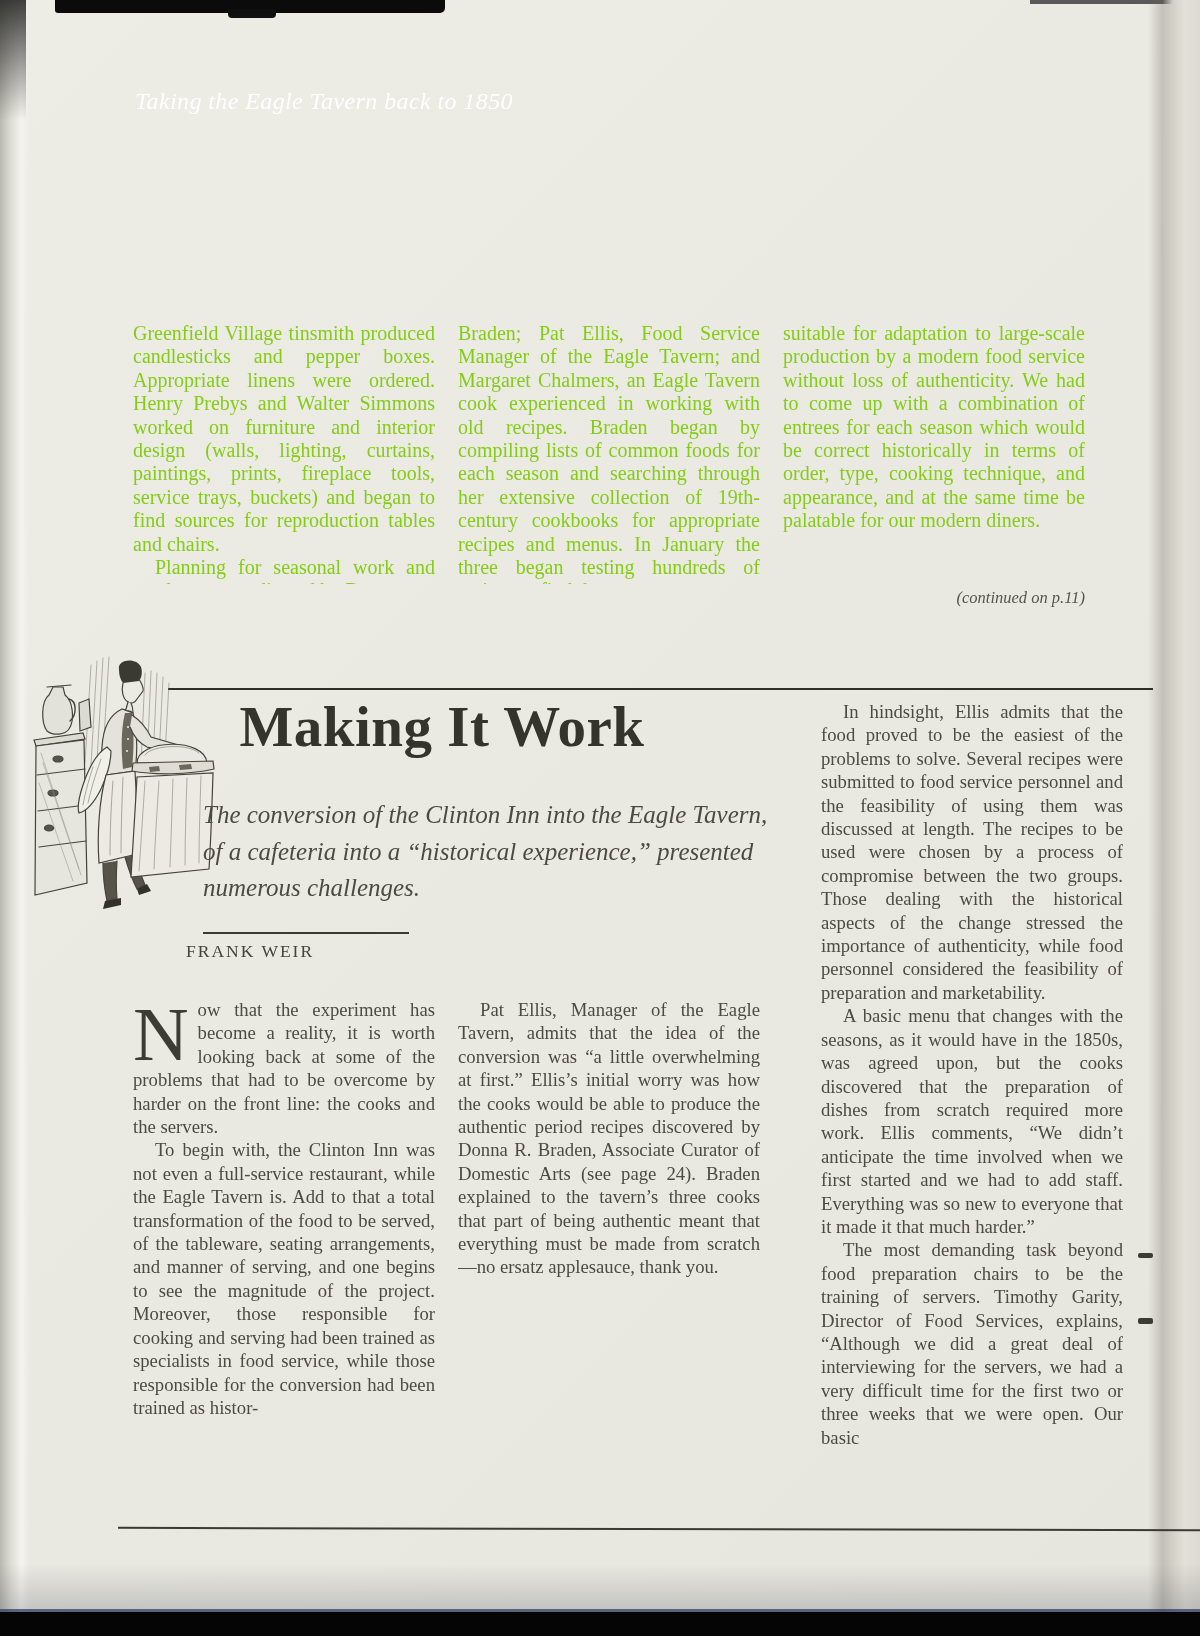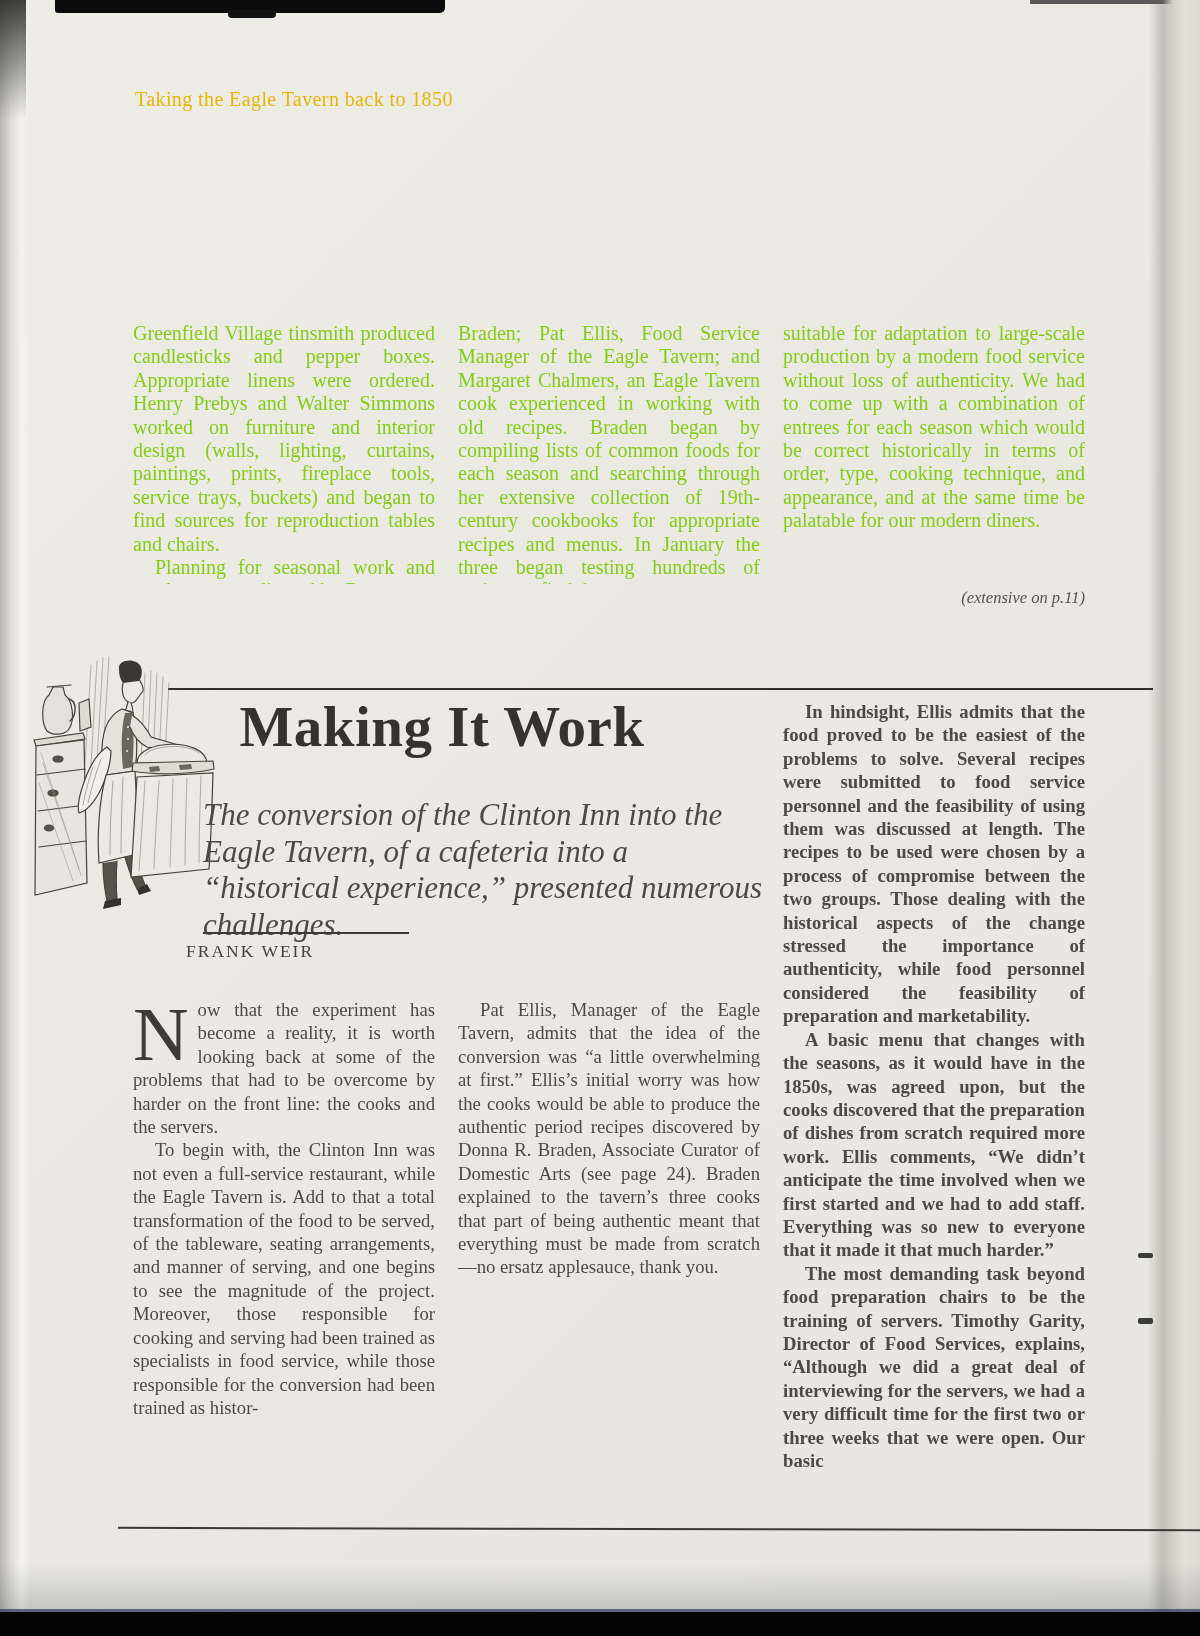--- a/index.html
+++ b/index.html
@@ -60,7 +60,7 @@
   
   .running-head {
     position: absolute; left: 135px; top: 88px;
-    font-size: 20px; color: #eab308; letter-spacing: 0.4px;
+    font-style: italic; font-size: 24px; color: #ffffff; letter-spacing: 0.4px;
   }
   .top-article {
     position: absolute; left: 133px; top: 322px; width: 952px; height: 262px;

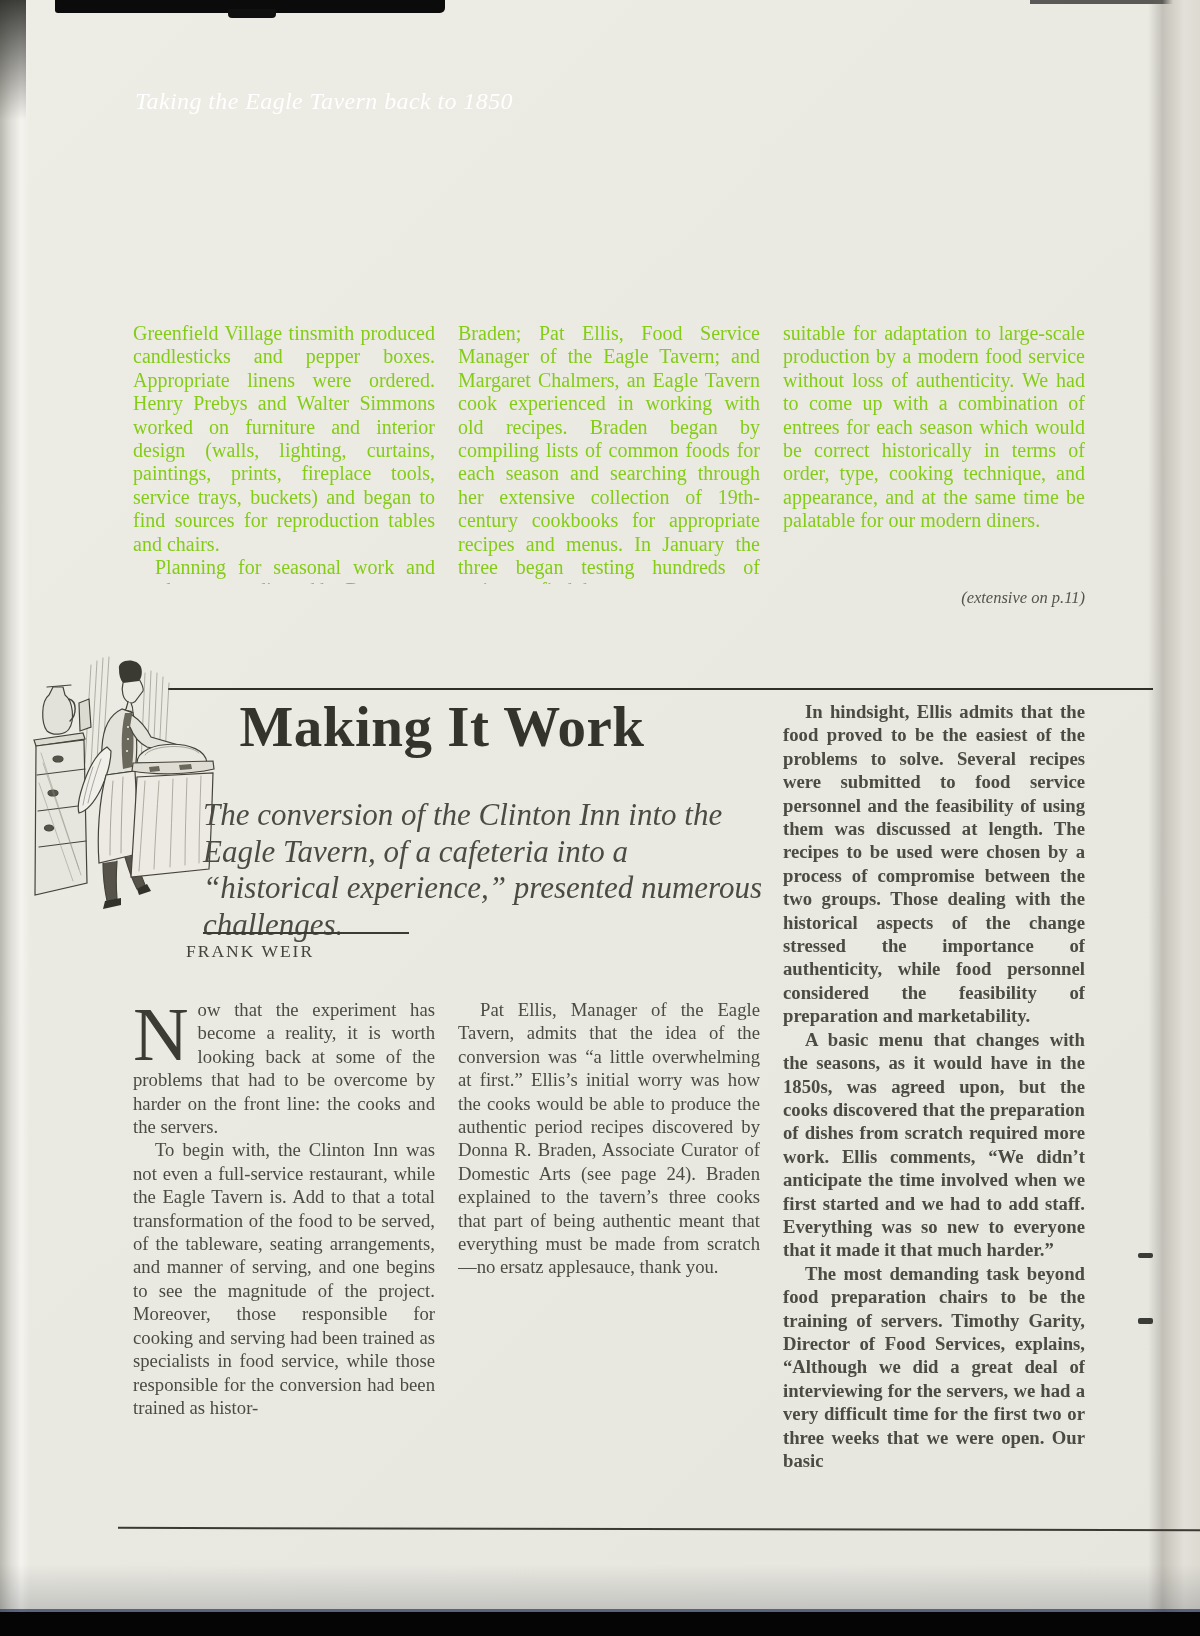--- a/index.html
+++ b/index.html
@@ -141,7 +141,7 @@
     <p>suitable for adaptation to large-scale production by a modern food service without loss of authenticity. We had to come up with a combination of entrees for each season which would be correct historically in terms of order, type, cooking technique, and appearance, and at the same time be palatable for our modern diners.</p>
   </div>
 </div>
-<div class="continued-note">(extensive on p.11)</div>
+<div class="continued-note">(continued on p.11)</div>
 
 <div class="feature-rule"></div>
 

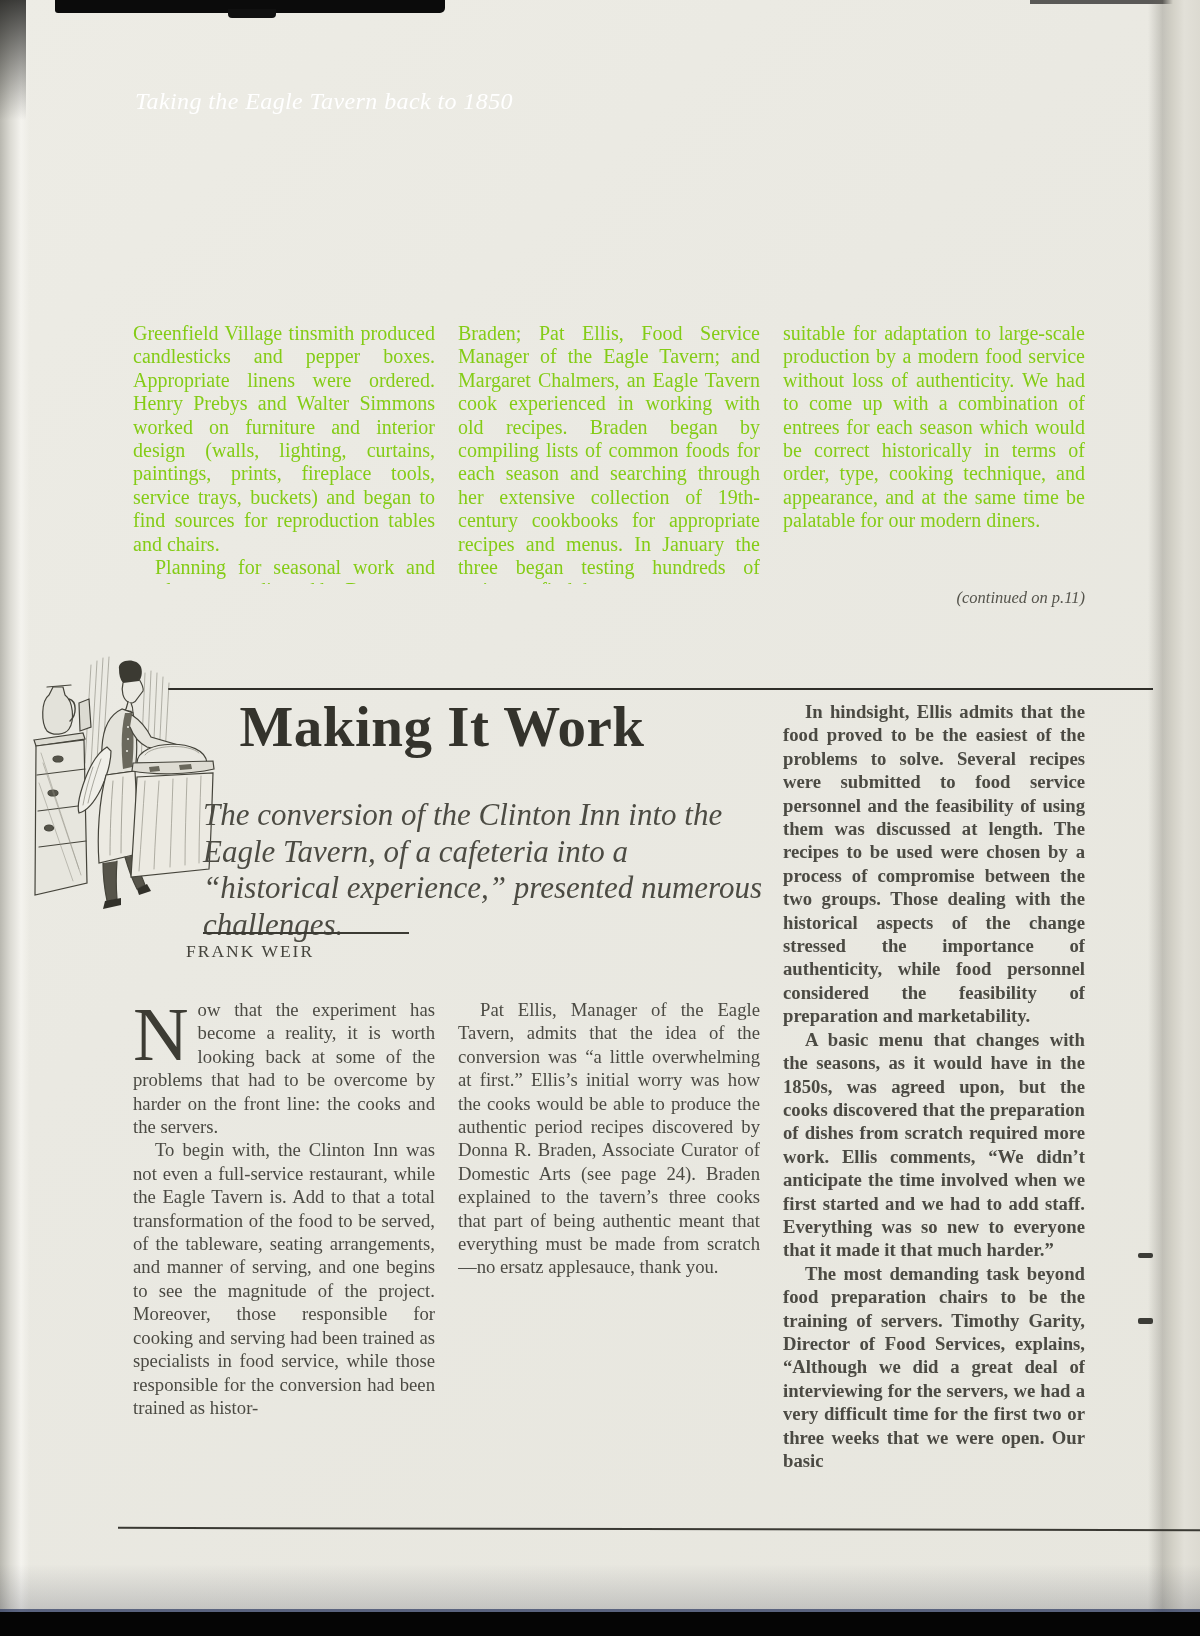--- a/index.html
+++ b/index.html
@@ -105,7 +105,7 @@
     font-size: 18.7px; line-height: 23.4px; color: #4b4a43; text-align: justify; }
   .fcol1 { left: 133px; top: 998px; height: 484px; }
   .fcol2 { left: 458px; top: 998px; height: 484px; }
-  .fcol3 { left: 783px; top: 700px; height: 782px; font-weight: bold; }
+  .fcol3 { left: 821px; top: 700px; height: 782px; }
   .dropcap {
     float: left; font-size: 77px; line-height: 60px;
     padding: 6px 9px 0 0; color: #3d3c34;

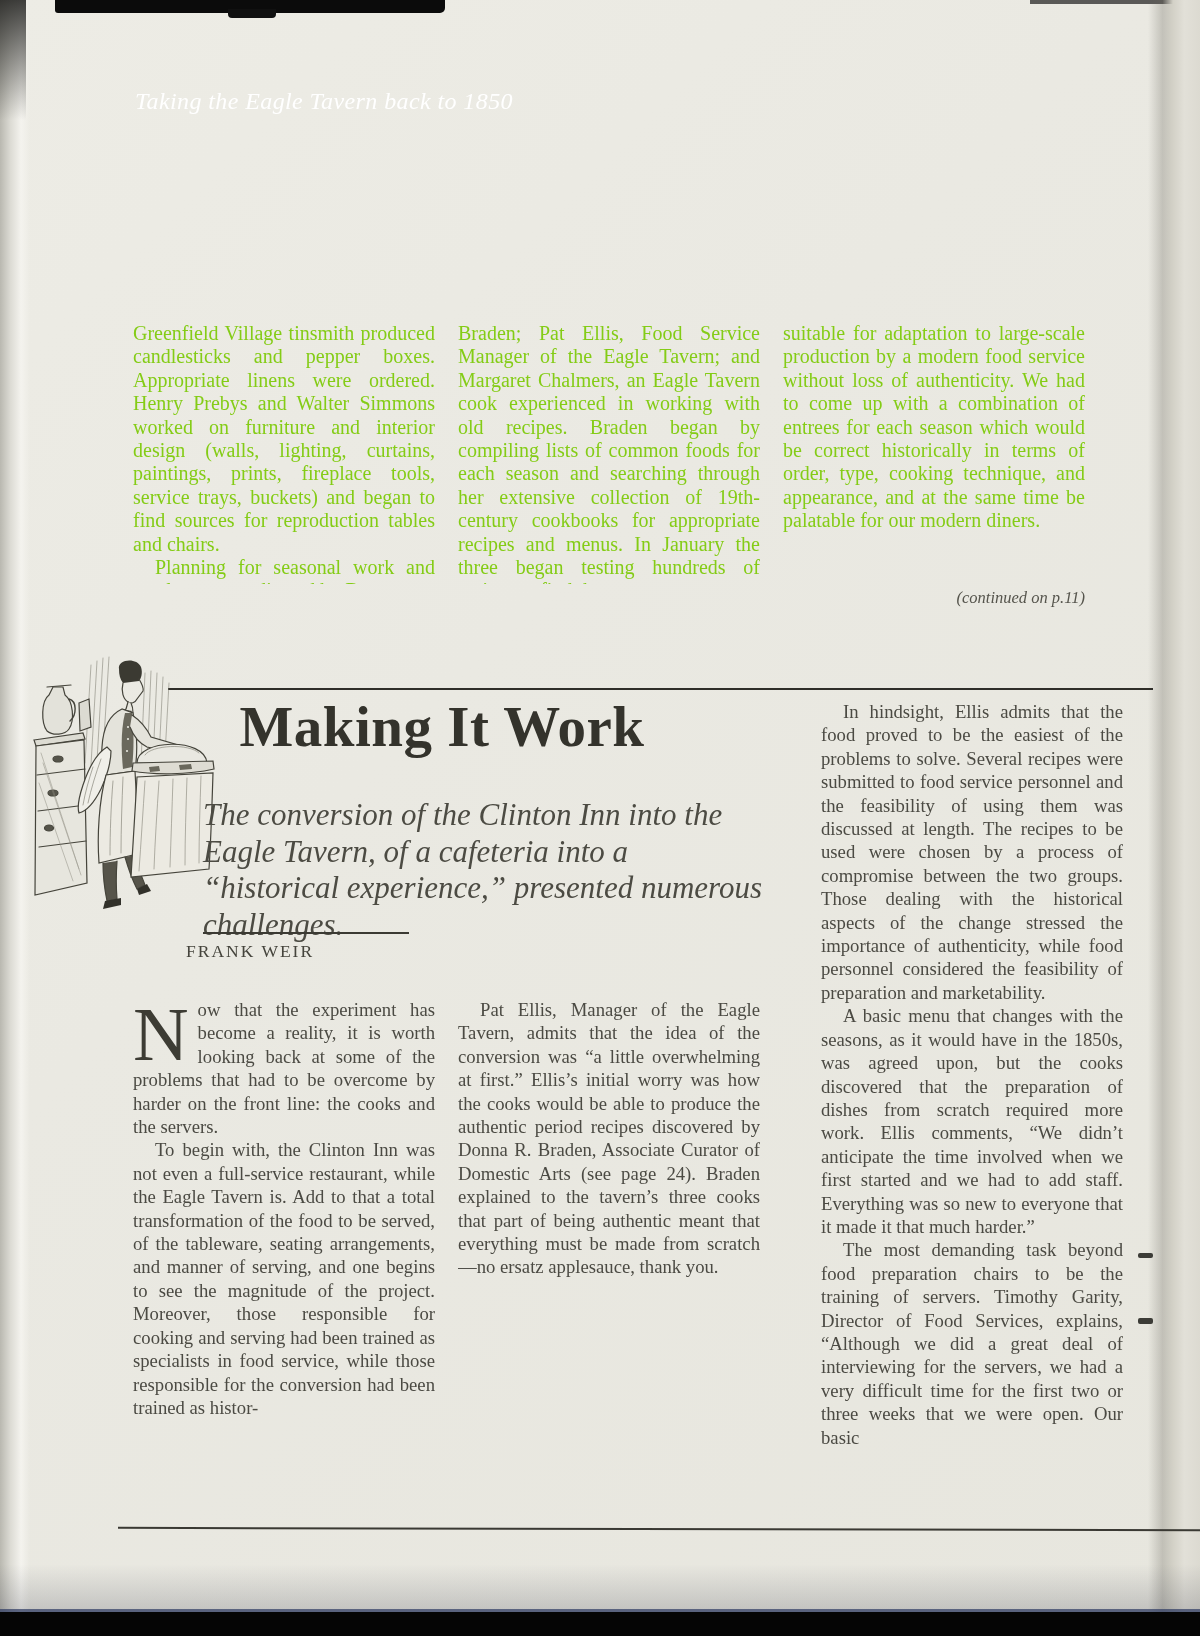--- a/index.html
+++ b/index.html
@@ -91,7 +91,7 @@
   }
   .feature-deck {
     position: absolute; left: 203px; top: 797px; width: 566px;
-    font-style: italic; font-size: 31px; line-height: 36.5px; color: #4c4b43;
+    font-style: italic; font-size: 25px; line-height: 36.5px; color: #4c4b43;
   }
   .byline-rule {
     position: absolute; left: 203px; top: 932px; width: 206px; height: 2px;

